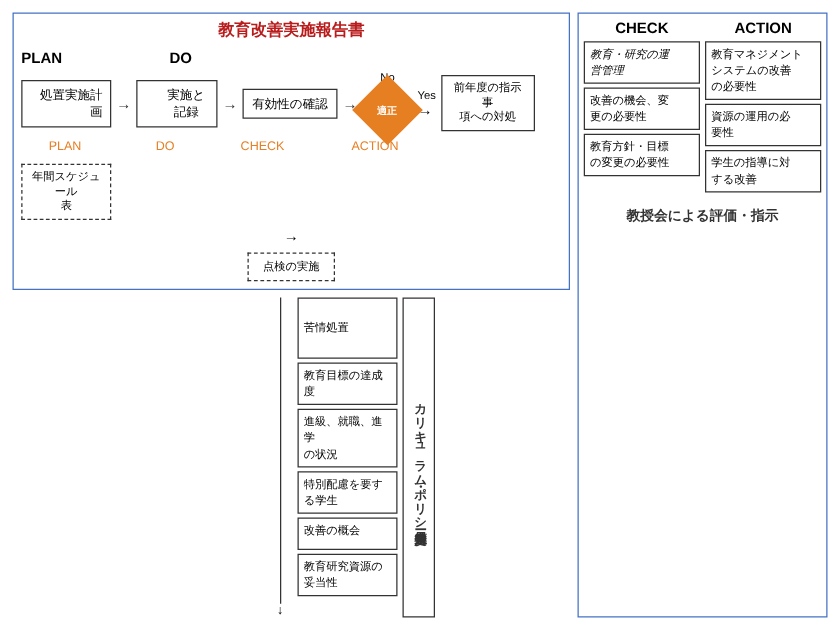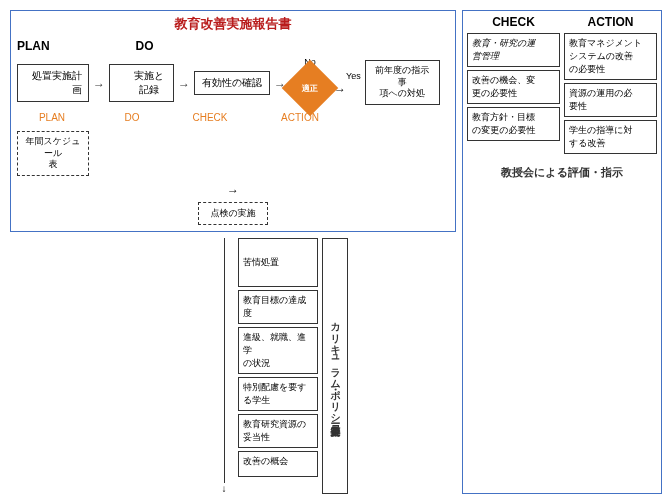--- a/index.html
+++ b/index.html
@@ -196,7 +196,7 @@
             </div>
           </div>
           <div style="display:flex; flex-direction:column;">
-            <span style="font-size:9px; margin-left:12px;">Yes</span>
+            <span style="font-size:9px; margin-left:0;">Yes</span>
             <span style="font-size:12px;">→</span>
           </div>
           <div class="flow-box" style="width:75px; font-size:9px; line-height:1.3;">

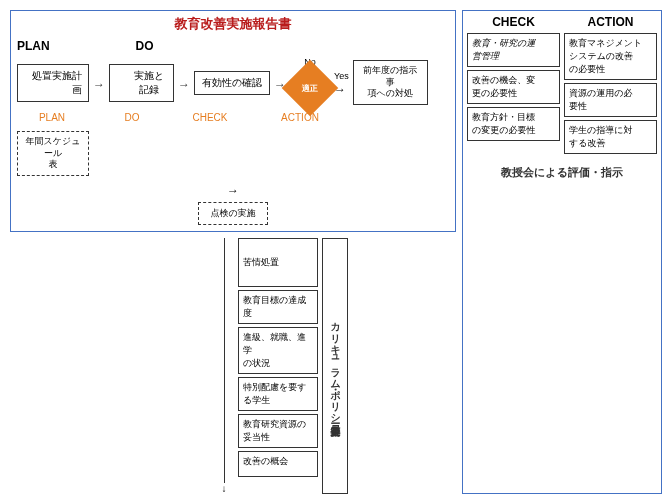--- a/index.html
+++ b/index.html
@@ -240,9 +240,9 @@
 の状況</span></div>
         <div class="action-item" style="font-size:9px; min-height:30px; border:1px solid #333; padding:3px 4px; white-space:pre-line;"><span>特別配慮を要す
 る学生</span></div>
+        <div class="action-item" style="font-size:9px; min-height:26px; border:1px solid #333; padding:3px 4px;"><span>改善の概会</span></div>
         <div class="action-item" style="font-size:9px; min-height:30px; border:1px solid #333; padding:3px 4px; white-space:pre-line;"><span>教育研究資源の
 妥当性</span></div>
-        <div class="action-item" style="font-size:9px; min-height:26px; border:1px solid #333; padding:3px 4px;"><span>改善の概会</span></div>
       </div>
 
       <div style="

